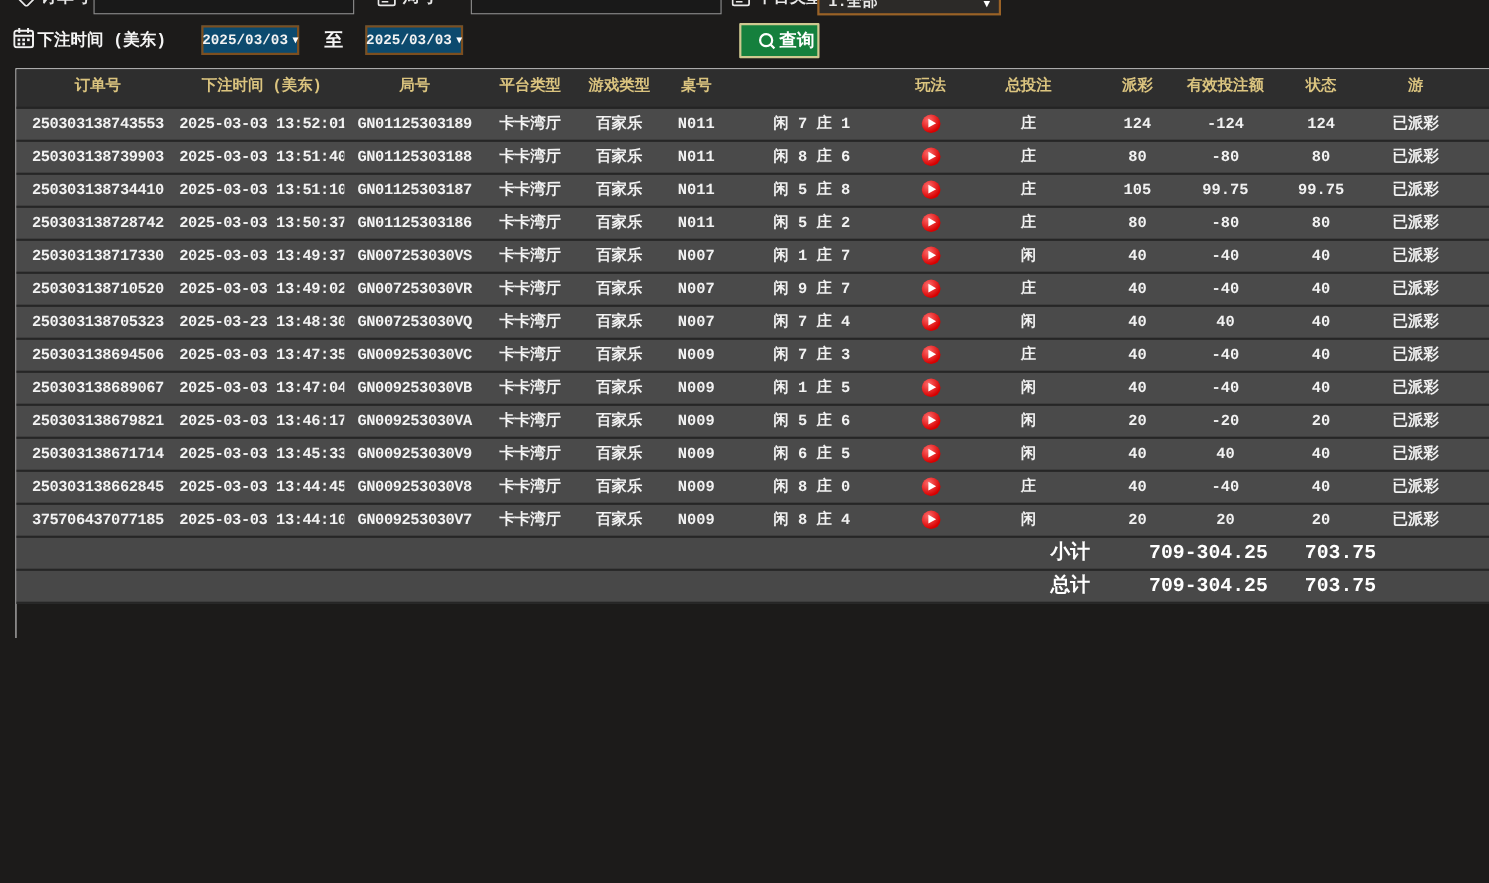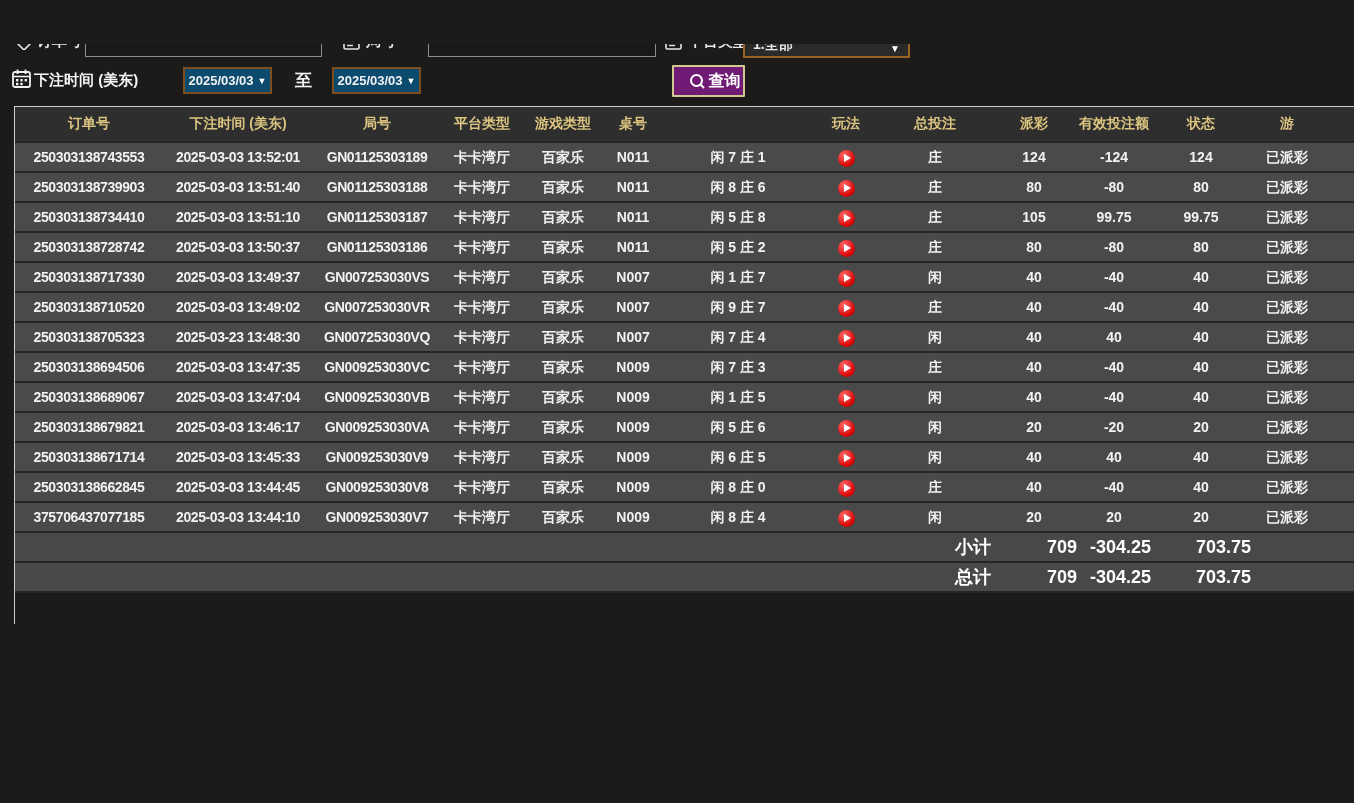--- a/index.html
+++ b/index.html
@@ -4,7 +4,7 @@
 <style>
   html,body{margin:0;padding:0;background:#1c1b1a;}
   #app{position:relative;width:1354px;height:580px;overflow:hidden;
-       font-family:Liberation Sans, sans-serif;font-weight:700;color:#f2f2f2;margin-top:44px;}
+       font-family:Liberation Mono, monospace;font-weight:700;color:#f2f2f2;}
 
   
   .clip-label{position:absolute;top:0;height:5px;overflow:hidden;color:#e8e8e8;}

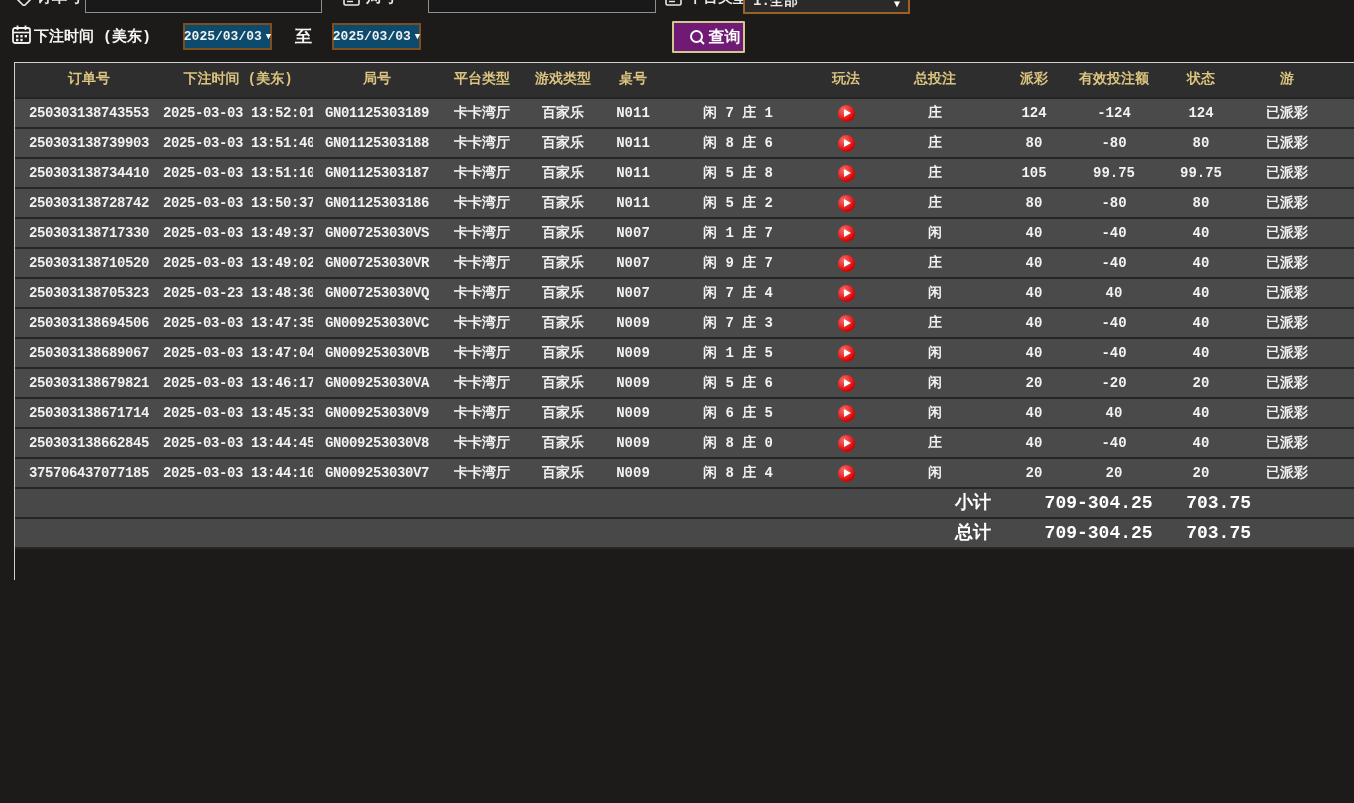--- a/index.html
+++ b/index.html
@@ -24,7 +24,7 @@
            font-size:13px;color:#f2f2f2;cursor:pointer;}
   .datebox .dd-arrow{font-size:9px;}
   .to-label{position:absolute;left:295px;top:25px;font-size:17px;color:#f5f5f5;}
-  .query-btn{position:absolute;left:672px;top:21px;width:73px;height:32px;background:#701a75;
+  .query-btn{position:absolute;left:672px;top:21px;width:73px;height:32px;background:#15803d;
              border:2px solid #cfc990;box-sizing:border-box;display:flex;align-items:center;justify-content:center;
              gap:3px;color:#ffffff;font-size:16px;cursor:pointer;border-radius:1px;padding-left:12px;}
 

